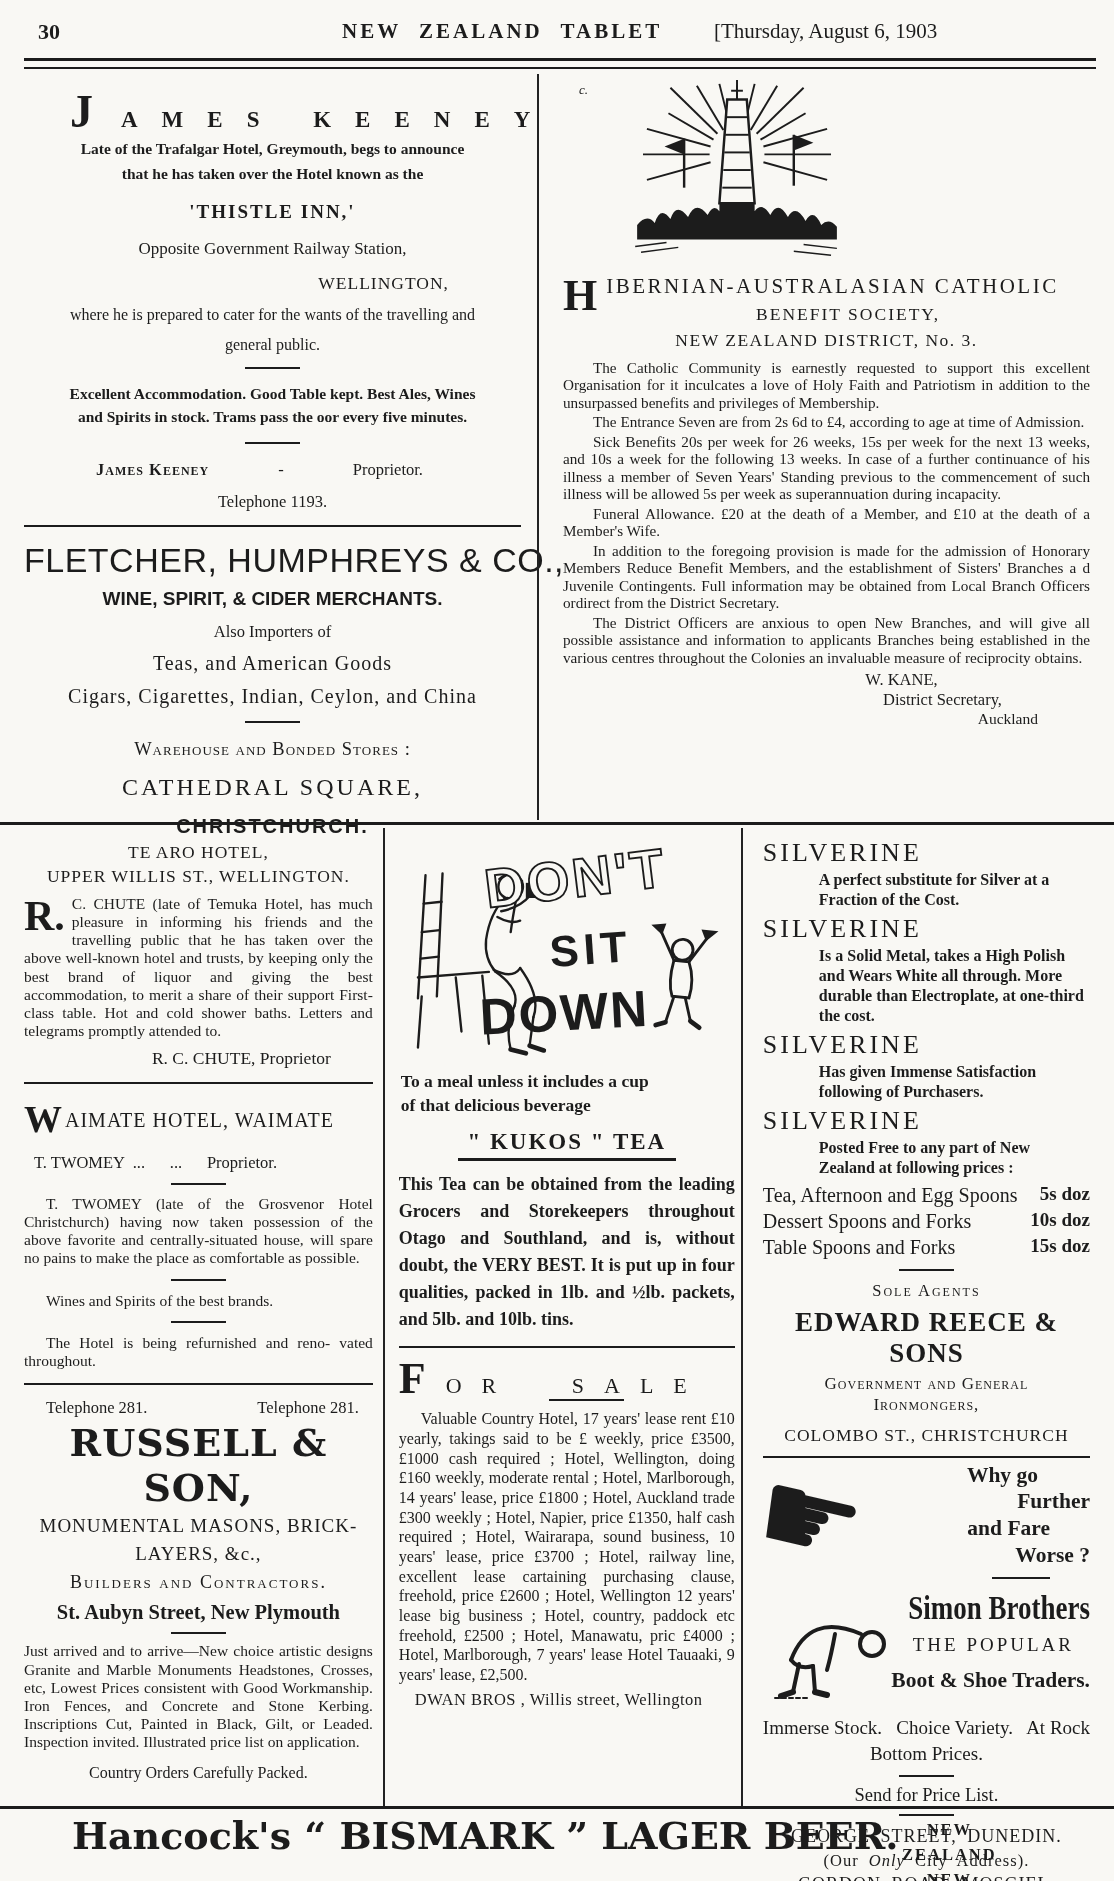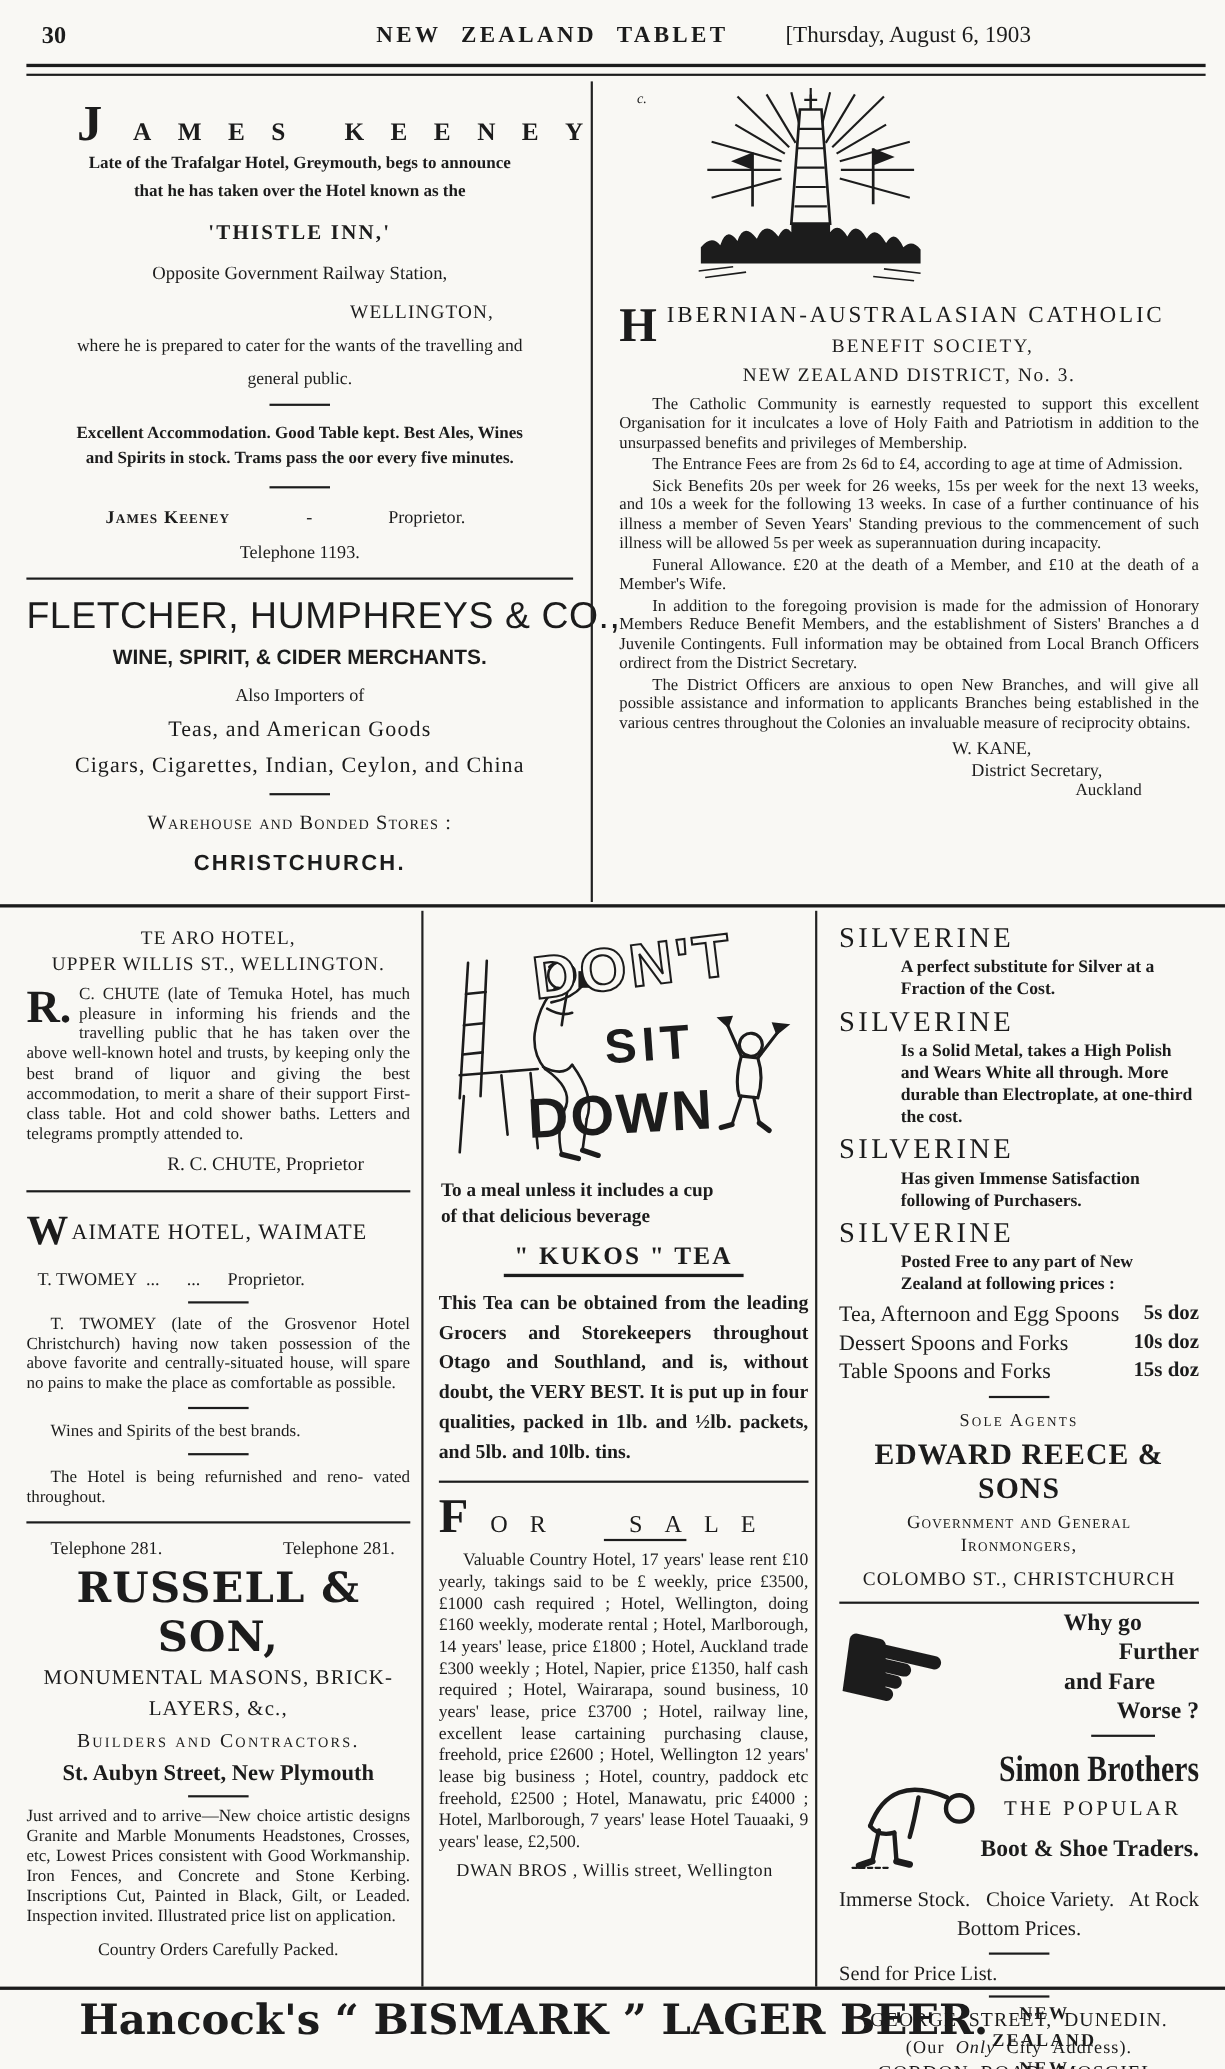--- a/index.html
+++ b/index.html
@@ -228,7 +228,7 @@
           <div class="h3">NEW ZEALAND DISTRICT, No. 3.</div>
         </div>
         <p class="h-p">The Catholic Community is earnestly requested to support this excellent Organisation for it inculcates a love of Holy Faith and Patriotism in addition to the unsurpassed benefits and privileges of Membership.</p>
-        <p class="h-p">The Entrance Fees are from 2s 6d to £4, according to age at time of Admission.</p>
+        <p class="h-p">The Entrance Seven are from 2s 6d to £4, according to age at time of Admission.</p>
         <p class="h-p">Sick Benefits 20s per week for 26 weeks, 15s per week for the next 13 weeks, and 10s a week for the following 13 weeks.  In case of a further continuance of his illness a member of Seven Years' Standing previous to the commencement of such illness will be allowed 5s per week as superannuation during incapacity.</p>
         <p class="h-p">Funeral Allowance. £20 at the death of a Member, and £10 at the death of a Member's Wife.</p>
         <p class="h-p">In addition to the foregoing provision is made for the admission of Honorary Members Reduce Benefit Members, and the establishment of Sisters' Branches a d Juvenile Contingents.  Full information may be obtained from Local Branch Officers ordirect from the District Secretary.</p>

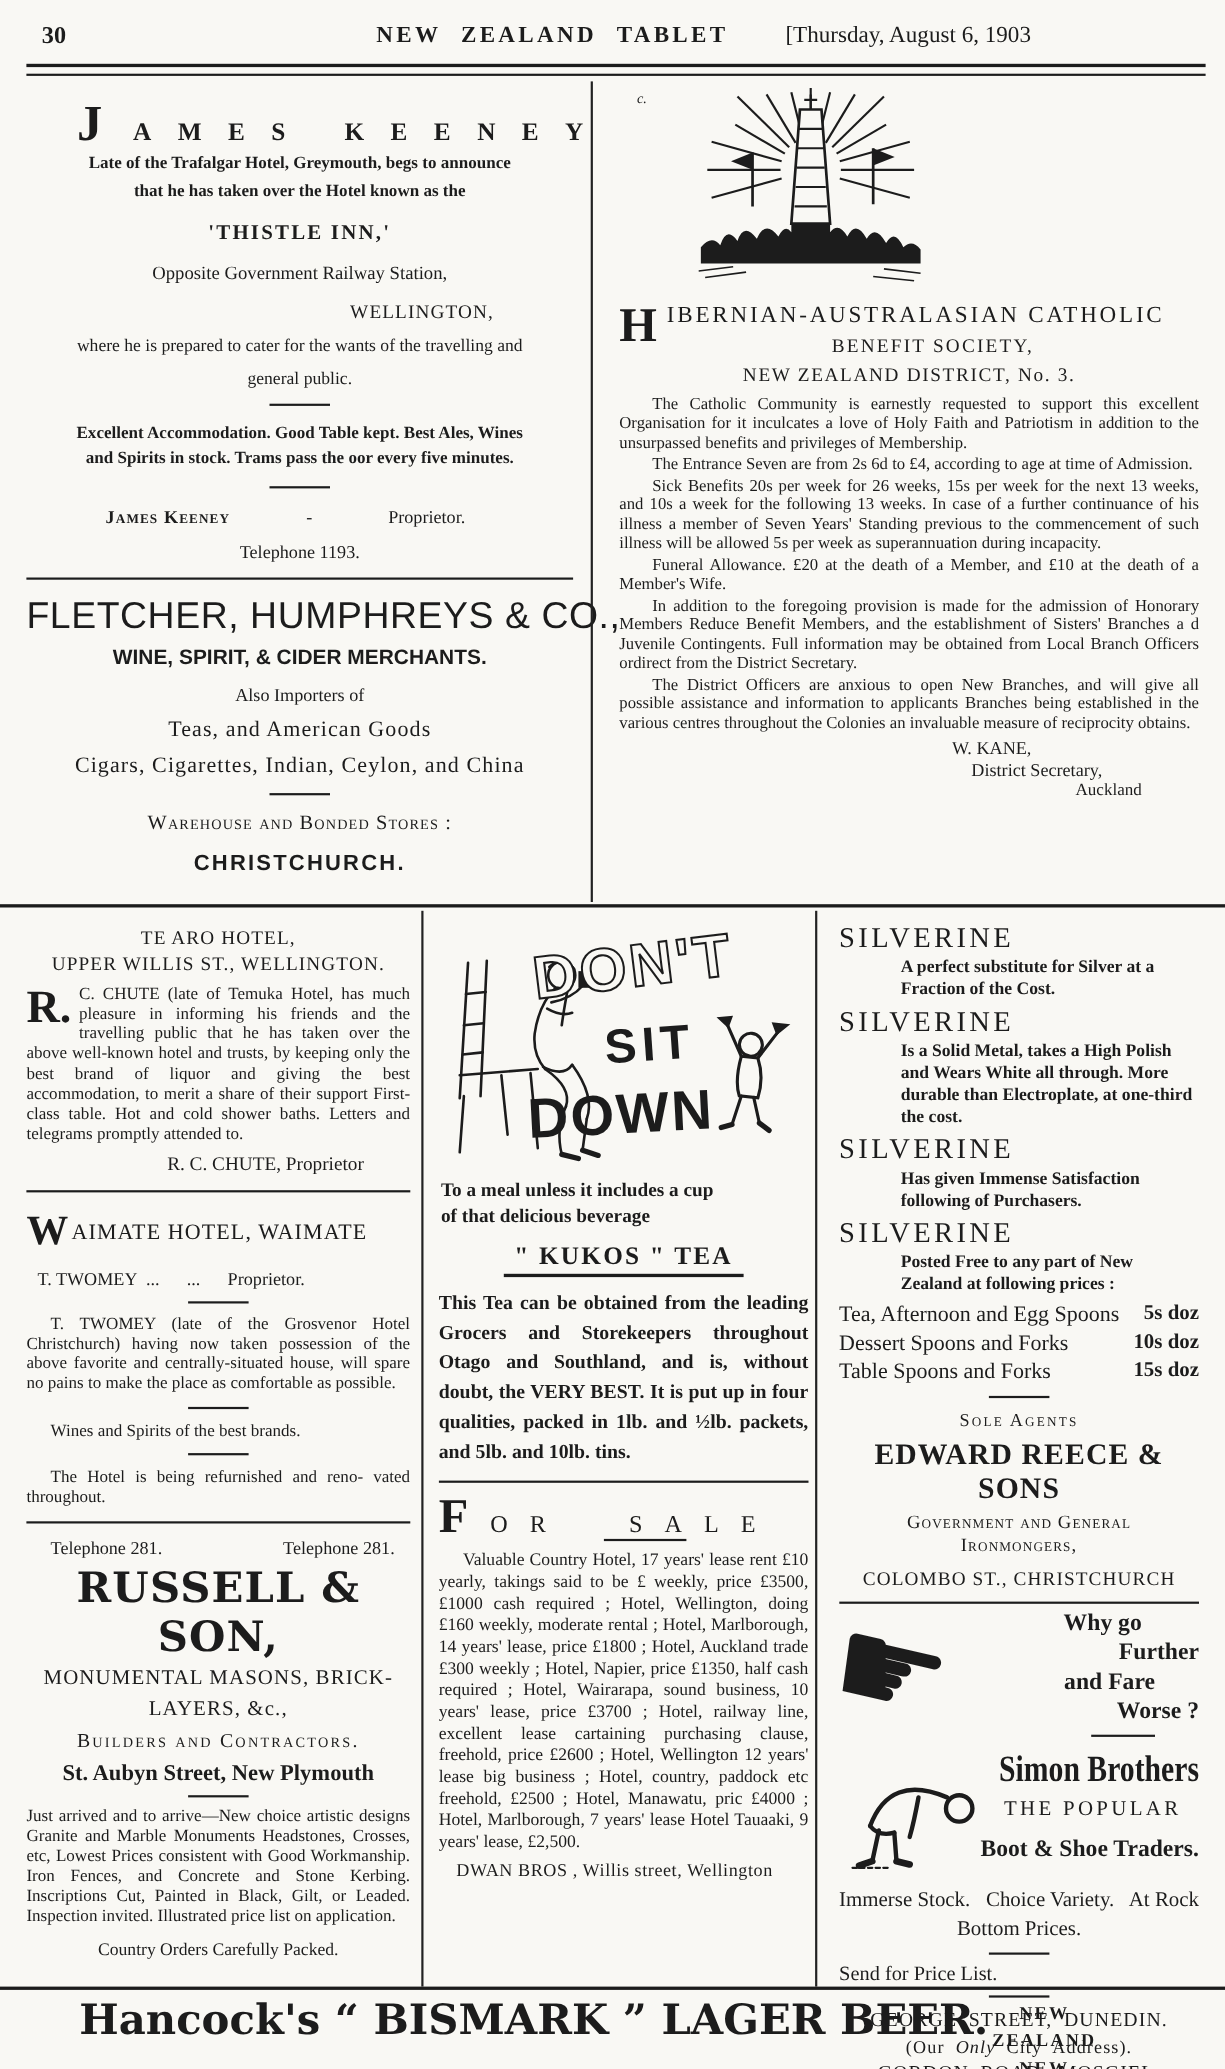--- a/index.html
+++ b/index.html
@@ -168,6 +168,7 @@
         <div class="f-goods c">Cigars, Cigarettes, Indian, Ceylon, and China</div>
         <div class="sdiv"></div>
         <div class="warehouse c">Warehouse and Bonded Stores :</div>
+        <div class="square c">CATHEDRAL SQUARE,</div>
         <div class="chch c">CHRISTCHURCH.</div>
       </div>
     </div>

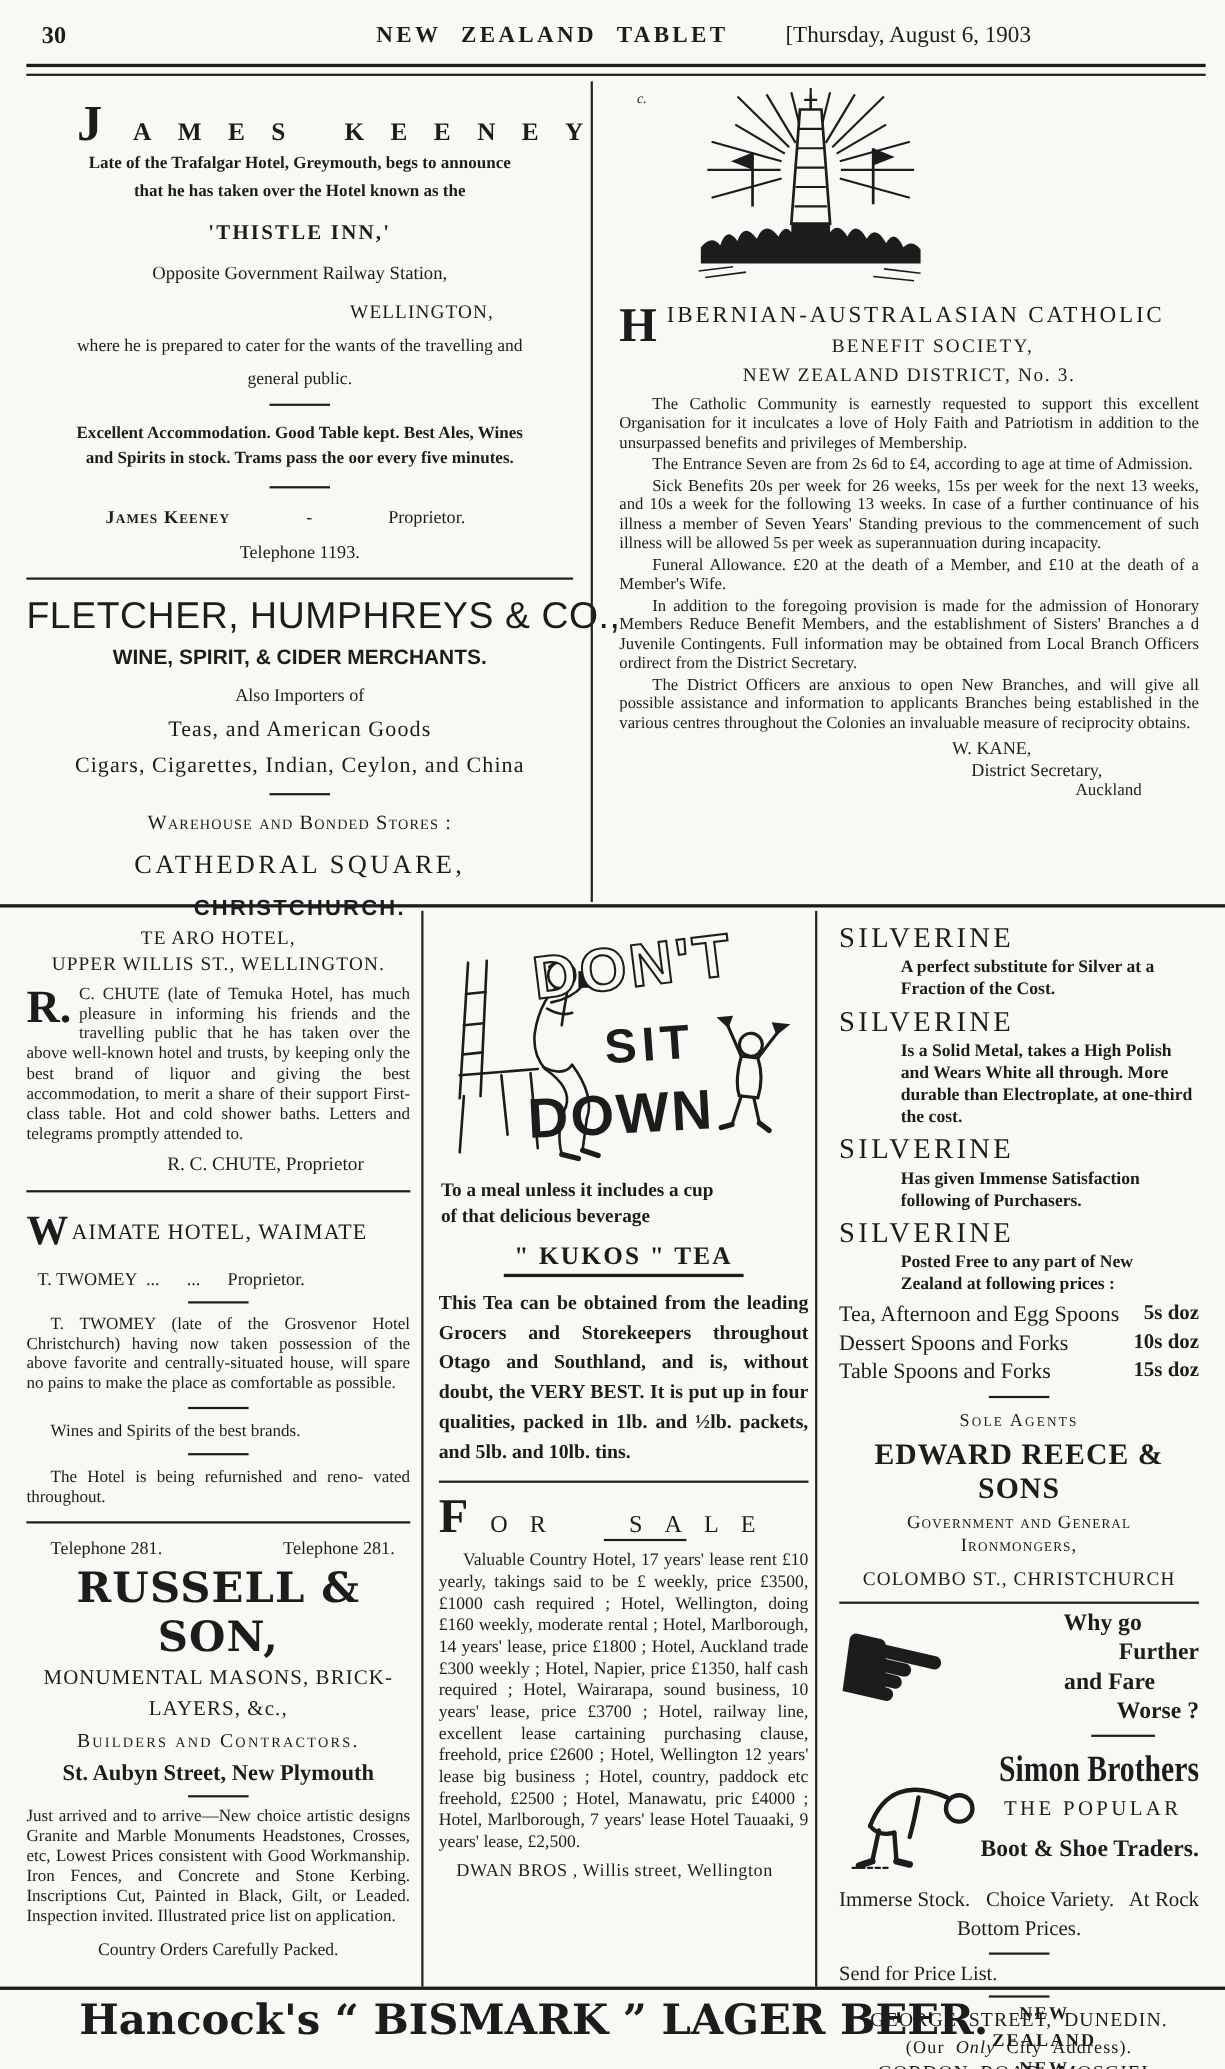--- a/index.html
+++ b/index.html
@@ -108,7 +108,7 @@
   .s-pop{font-size:19px;letter-spacing:3px;margin-right:16px}
   .s-trade{font-weight:bold;font-size:21.5px;margin-top:12px;white-space:nowrap}
   .s-stock{text-align:center;font-size:19px;line-height:1.3;margin-top:2px}
-  .s-send{font-size:18.5px}
+  .s-send{text-align:center;font-size:18.5px}
   .s-addr{text-align:center;font-size:18px;letter-spacing:1px;line-height:1.4;word-spacing:5px}
   .sdiv-s{width:55px;border-top:2px solid #1c1c1c;margin:8px auto}
   

